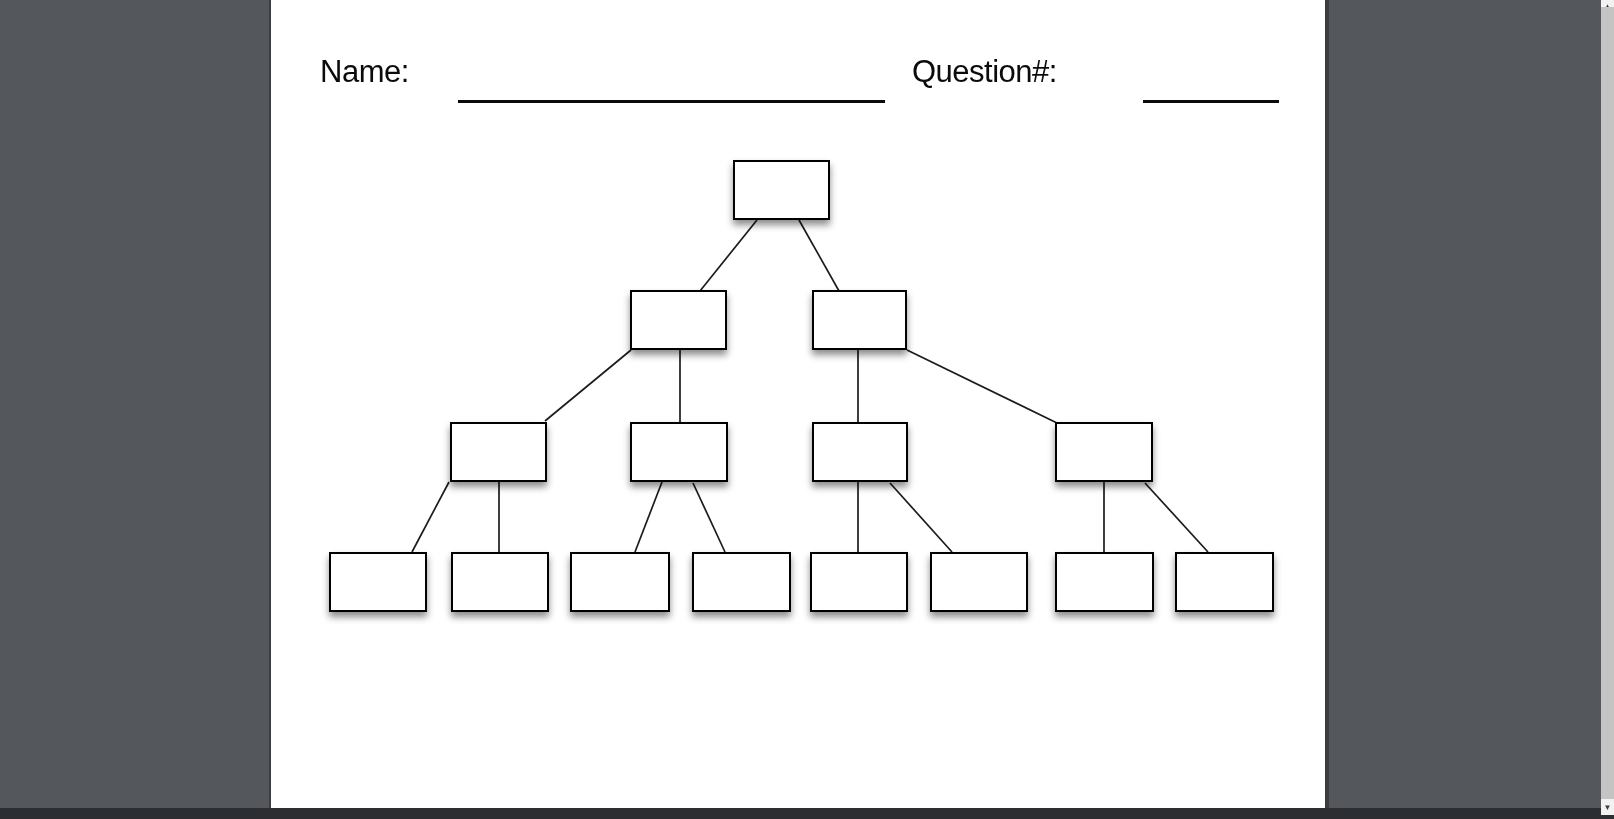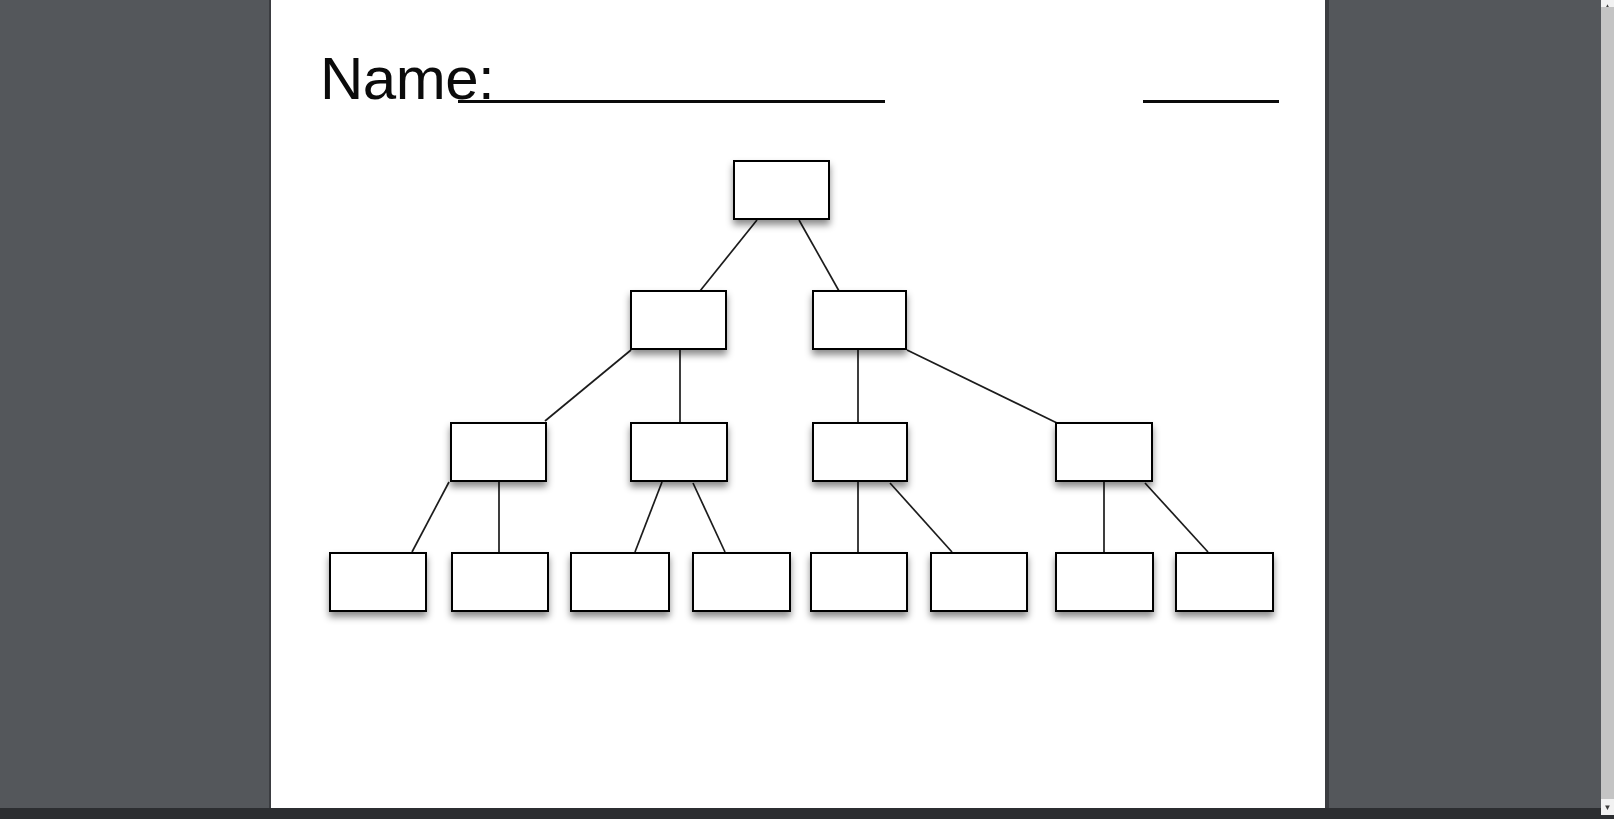--- a/index.html
+++ b/index.html
@@ -18,7 +18,7 @@
   .edge-left  { left:269px; width:2px; }
   .edge-right { left:1325px; width:4px; }
   .hdr-label {
-    position:absolute; top:44px; font-size:60px; line-height:1.15;
+    position:absolute; top:54px; font-size:31px; line-height:1.15;
     color:var(--ink,#0B0B0B); white-space:nowrap; letter-spacing:-0.5px;
   }
   .name-label { left:49px; }

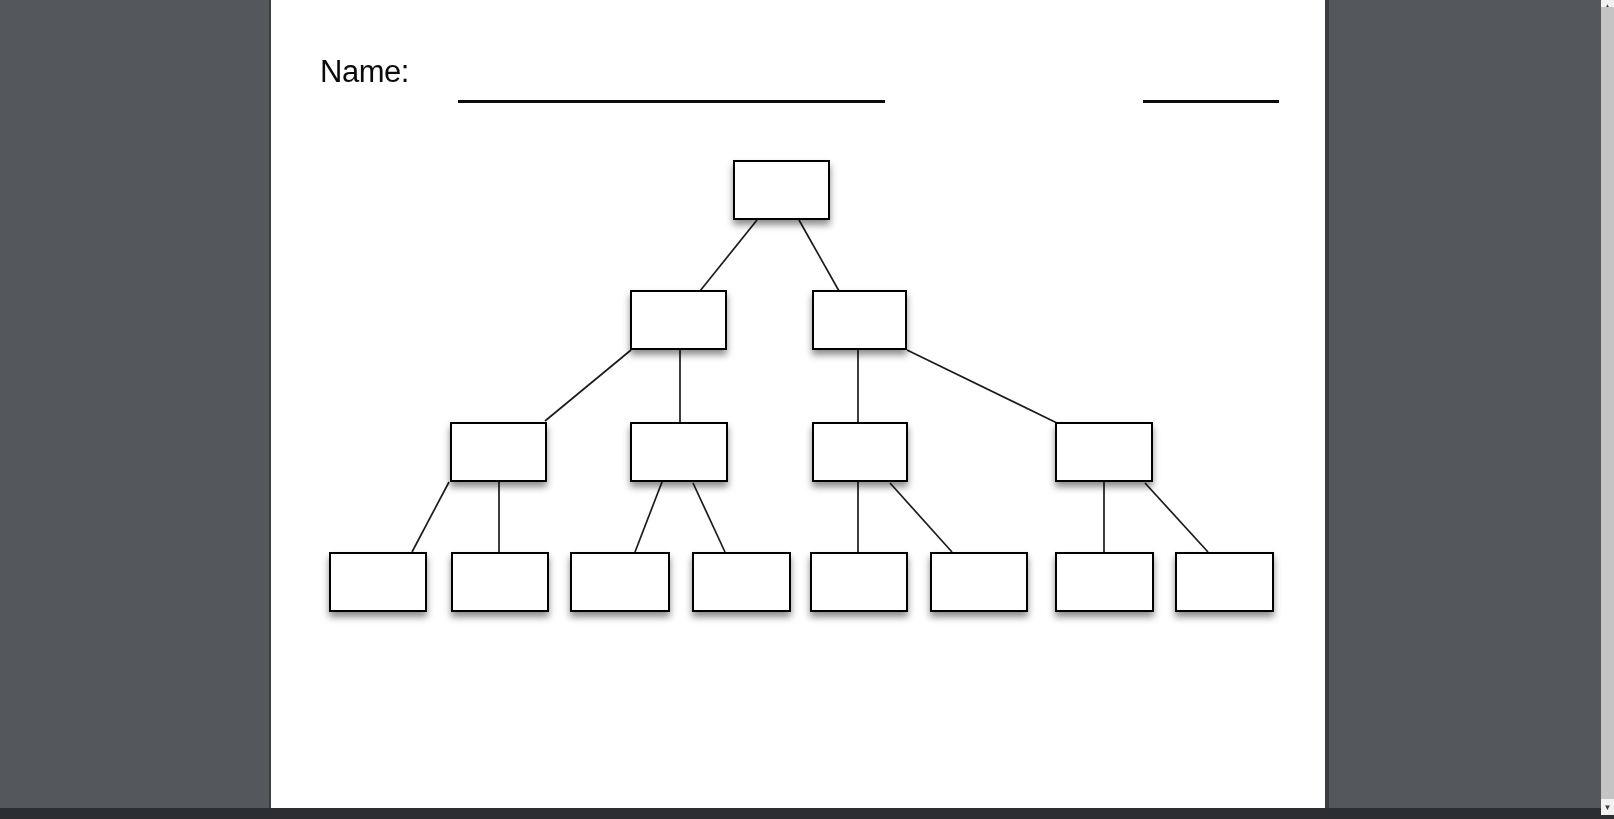--- a/index.html
+++ b/index.html
@@ -61,6 +61,7 @@
     <div class="hdr-label name-label">Name:</div>
     <div class="write-line name-line"></div>
 
+    <div class="hdr-label question-label">Question#:</div>
     <div class="write-line question-line"></div>
 
     <div class="diagram">

